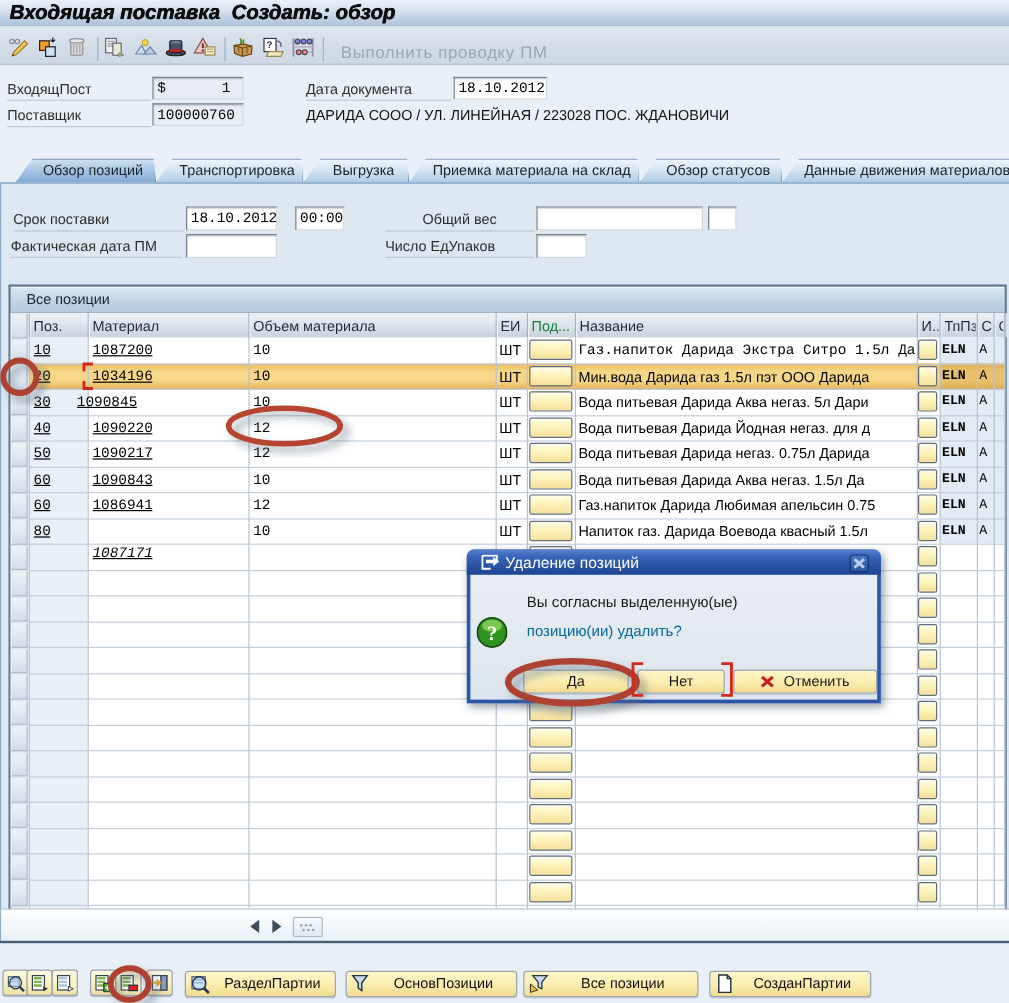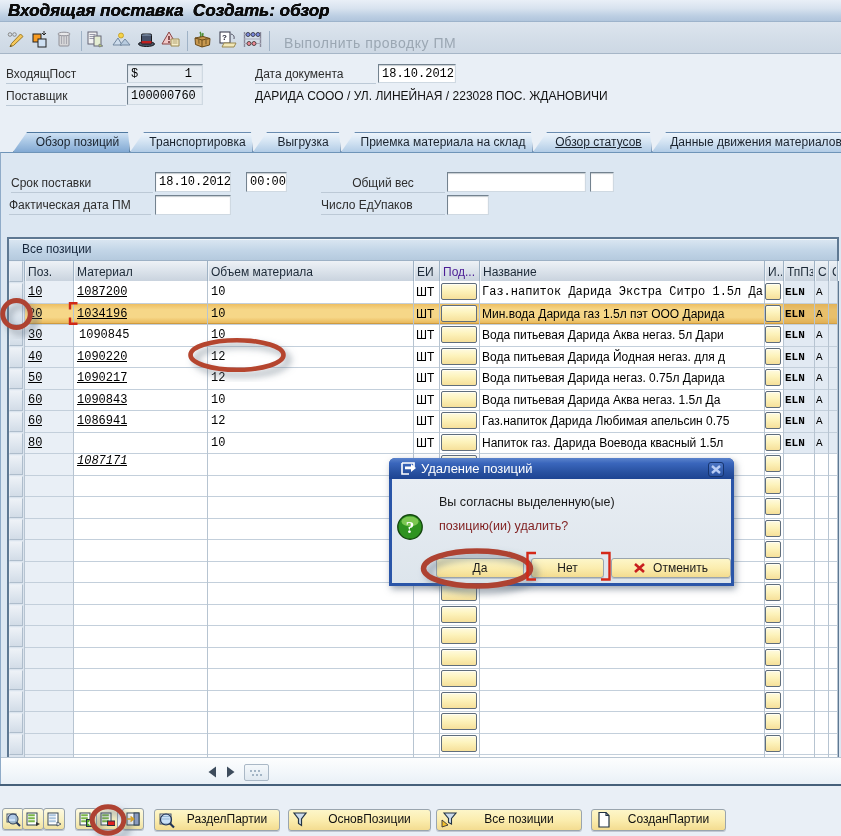--- a/index.html
+++ b/index.html
@@ -102,7 +102,7 @@
 <div class="tab" style="left:130px;width:123px;"><div class="tabbg" style="background:linear-gradient(180deg,#edf4fb 0%,#d4e4f3 45%,#b2cce6 100%);clip-path:polygon(14px 0, calc(100% - 2px) 0, 100% 100%, 0 100%);border-color:#6a8cb0;"></div><span style="position:relative;padding-left:12px;text-align:center;">Транспортировка</span></div>
 <div class="tab" style="left:253px;width:88px;"><div class="tabbg" style="background:linear-gradient(180deg,#edf4fb 0%,#d4e4f3 45%,#b2cce6 100%);clip-path:polygon(14px 0, calc(100% - 2px) 0, 100% 100%, 0 100%);border-color:#6a8cb0;"></div><span style="position:relative;padding-left:12px;">Выгрузка</span></div>
 <div class="tab" style="left:341px;width:192px;"><div class="tabbg" style="background:linear-gradient(180deg,#edf4fb 0%,#d4e4f3 45%,#b2cce6 100%);clip-path:polygon(14px 0, calc(100% - 2px) 0, 100% 100%, 0 100%);border-color:#6a8cb0;"></div><span style="position:relative;padding-left:12px;">Приемка материала на склад</span></div>
-<div class="tab" style="left:533px;width:119px;"><div class="tabbg" style="background:linear-gradient(180deg,#edf4fb 0%,#d4e4f3 45%,#b2cce6 100%);clip-path:polygon(14px 0, calc(100% - 2px) 0, 100% 100%, 0 100%);border-color:#6a8cb0;"></div><span style="position:relative;padding-left:12px;text-decoration:underline;">Обзор статусов</span></div>
+<div class="tab" style="left:533px;width:119px;"><div class="tabbg" style="background:linear-gradient(180deg,#edf4fb 0%,#d4e4f3 45%,#b2cce6 100%);clip-path:polygon(14px 0, calc(100% - 2px) 0, 100% 100%, 0 100%);border-color:#6a8cb0;"></div><span style="position:relative;padding-left:12px;">Обзор статусов</span></div>
 <div class="tab" style="left:652px;width:196px;"><div class="tabbg" style="background:linear-gradient(180deg,#edf4fb 0%,#d4e4f3 45%,#b2cce6 100%);clip-path:polygon(14px 0, calc(100% - 2px) 0, 100% 100%, 0 100%);border-color:#6a8cb0;"></div><span style="position:relative;padding-left:12px;">Данные движения материалов</span></div>
 <div class="ab" style="left:0;top:152px;width:841px;height:633px;background:#dce7f2;border-top:1px solid #6e94b8;box-sizing:border-box;border-left:1px solid #8fabc8;"></div>
 <div class="lbl ab" style="left:11px;top:175px;width:142px;">Срок поставки</div>

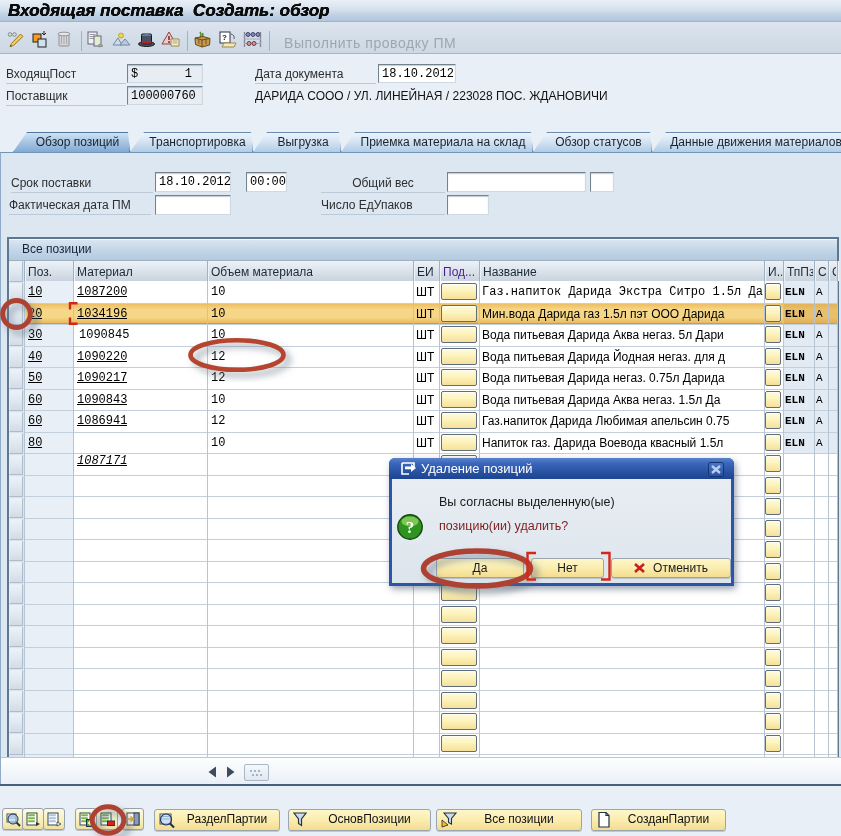--- a/index.html
+++ b/index.html
@@ -122,7 +122,7 @@
 <div class="cell" style="left:77px;top:262px;width:129px;height:19px;color:#1d2a38;">Материал</div>
 <div class="cell" style="left:211px;top:262px;width:201px;height:19px;color:#1d2a38;">Объем материала</div>
 <div class="cell" style="left:417px;top:262px;width:21px;height:19px;color:#1d2a38;">ЕИ</div>
-<div class="cell" style="left:443px;top:262px;width:35px;height:19px;color:#4c1d95;">Под...</div>
+<div class="cell" style="left:443px;top:262px;width:35px;height:19px;color:#15803d;">Под...</div>
 <div class="cell" style="left:483px;top:262px;width:280px;height:19px;color:#1d2a38;">Название</div>
 <div class="cell" style="left:768px;top:262px;width:14px;height:19px;color:#1d2a38;">И..</div>
 <div class="cell" style="left:787px;top:262px;width:26px;height:19px;color:#1d2a38;">ТпПз</div>

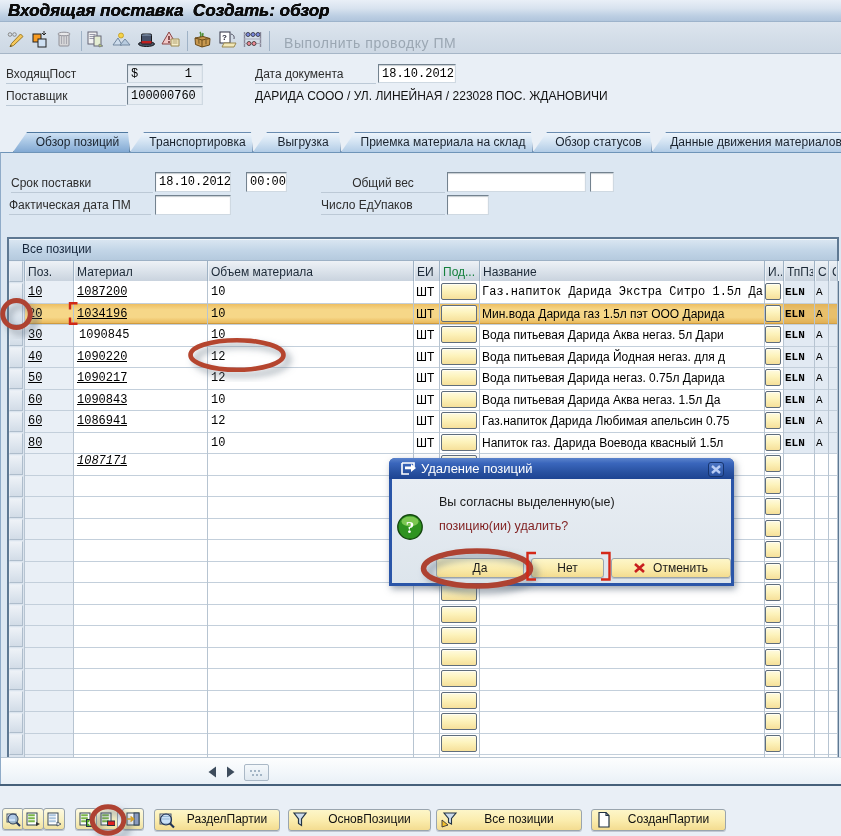--- a/index.html
+++ b/index.html
@@ -227,7 +227,7 @@
 <div class="cell mono" style="left:785px;top:303.5px;font-weight:bold;font-size:11px;">ELN</div>
 <div class="cell mono" style="left:816px;top:303.5px;font-size:11px;">А</div>
 <div class="cell mono" style="left:28px;top:325.0px;text-decoration:underline;">30</div>
-<div class="cell mono" style="left:79px;top:325.0px;">1090845</div>
+<div class="cell mono" style="left:64px;top:325.0px;text-decoration:underline;">1090845</div>
 <div class="cell mono" style="left:211px;top:325.0px;">10</div>
 <div class="cell" style="left:416px;top:325.0px;">ШТ</div>
 <div class="cell" style="left:482px;top:325.0px;width:281px;">Вода питьевая Дарида Аква негаз. 5л Дари</div>

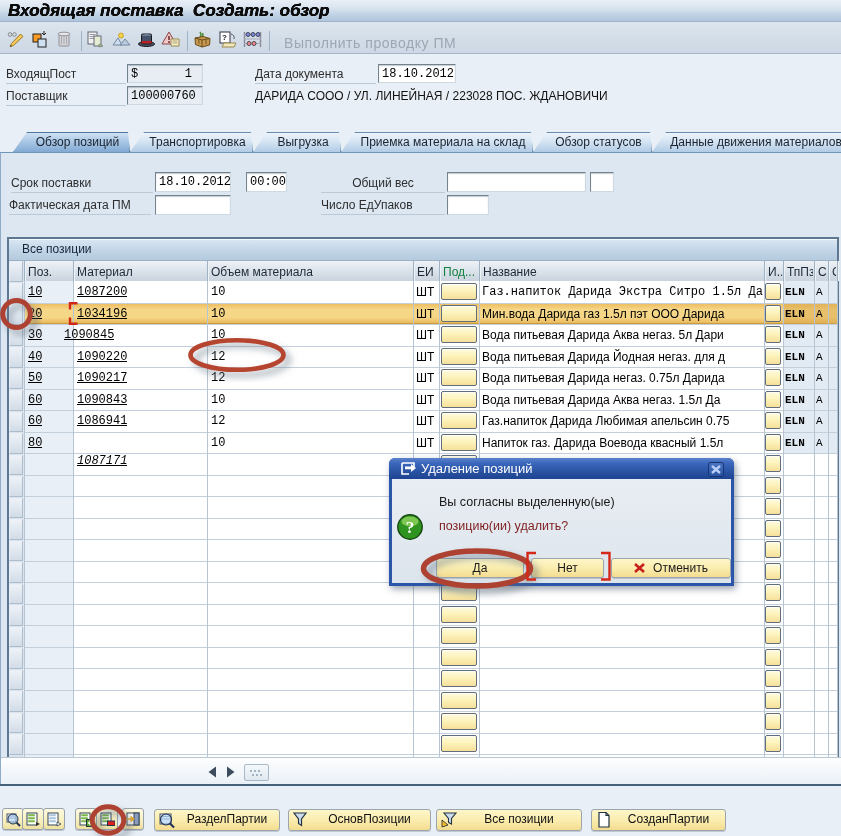--- a/index.html
+++ b/index.html
@@ -347,7 +347,7 @@
     <text x="13" y="19" font-size="17" font-weight="bold" text-anchor="middle" fill="#fff" font-family="Liberation Serif,serif">?</text>
   </svg>
 <div class="ab" style="left:439px;top:495px;font-size:12.5px;color:#1a1a1a;">Вы согласны выделенную(ые)</div>
-<div class="ab" style="left:439px;top:519px;font-size:12.5px;color:#7f1d1d;">позицию(ии) удалить?</div>
+<div class="ab" style="left:439px;top:519px;font-size:12.5px;color:#0369a1;">позицию(ии) удалить?</div>
 <div class="btn" style="left:436px;top:558px;width:88px;height:20px;line-height:19px;">Да</div>
 <div class="btn" style="left:531px;top:558px;width:73px;height:20px;line-height:19px;">Нет</div>
 <div class="btn" style="left:611px;top:558px;width:120px;height:20px;line-height:19px;"><svg width="11" height="10" viewBox="0 0 11 10" style="margin-right:8px;vertical-align:-1px;">

